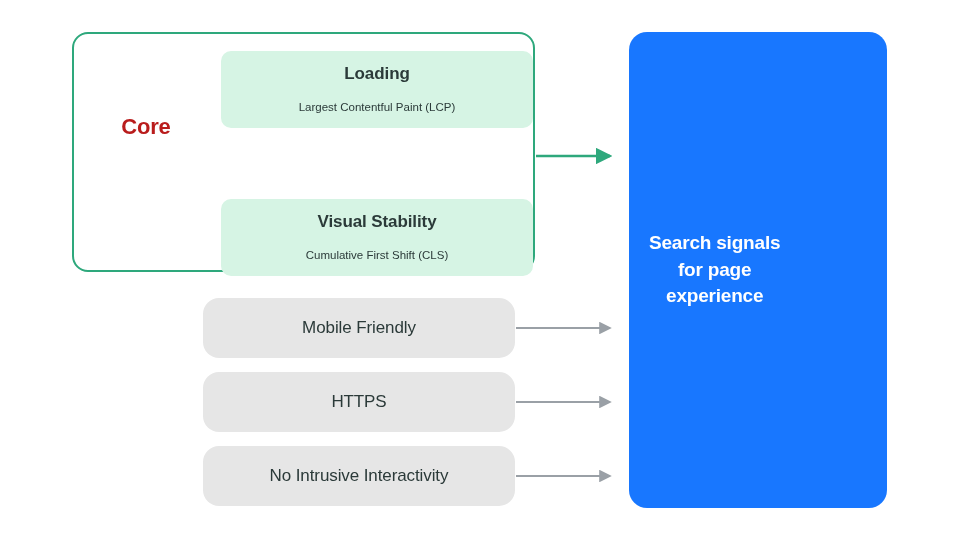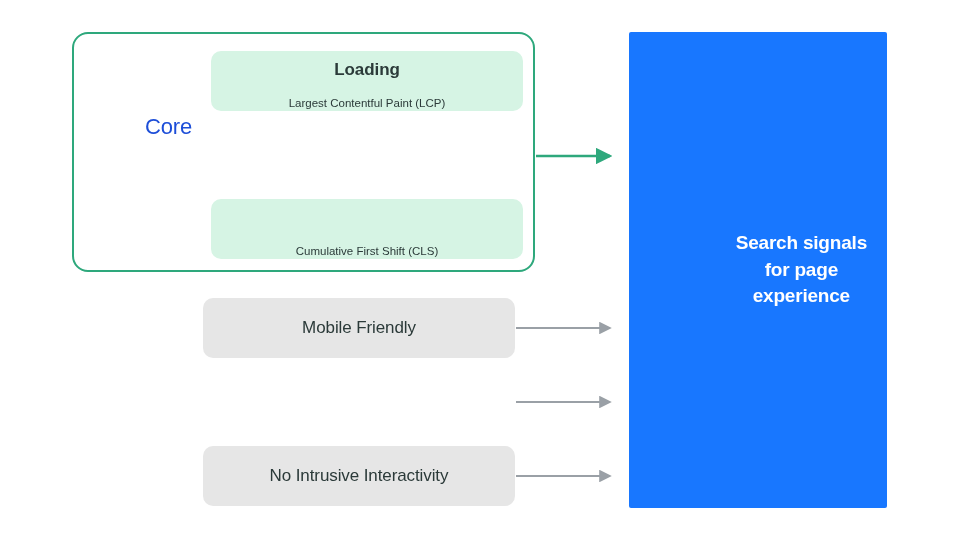--- a/index.html
+++ b/index.html
@@ -45,15 +45,15 @@
   
   .vital-card {
     position: absolute;
-    left: 211px;
+    left: 221px;
     width: 312px;
-    height: 60px;
+    height: 77px;
     background: #D6F4E4;
     border-radius: 10px;
     display: flex;
     flex-direction: column;
     align-items: center;
-    justify-content: flex-end;
+    justify-content: center;
     box-sizing: border-box;
   }
   .vital-card.c0 { top: 51px; }

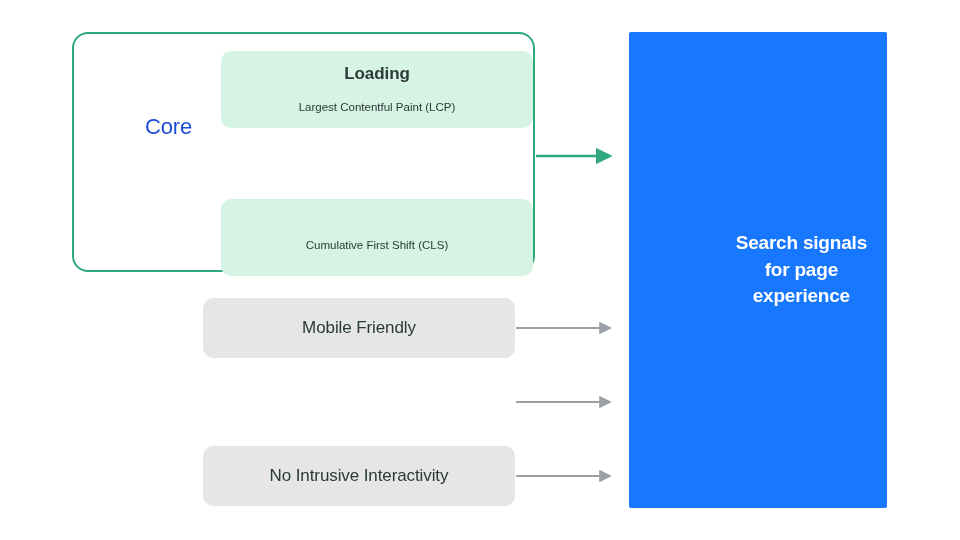--- a/index.html
+++ b/index.html
@@ -34,10 +34,10 @@
     left: 100px;
     top: 113px;
     width: 92px;
-    text-align: right;
-    color: #1d4ed8;
+    text-align: center;
+    color: #b91c1c;
     font-size: 22px;
-    font-weight: normal;
+    font-weight: bold;
     line-height: 1.26;
     letter-spacing: -0.2px;
   }

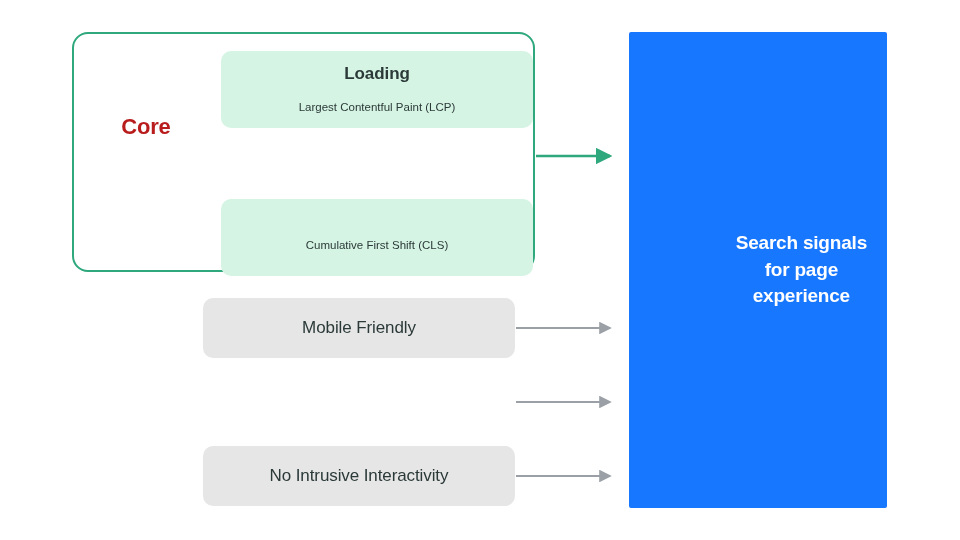--- a/index.html
+++ b/index.html
@@ -152,6 +152,7 @@
 
 
   <div class="vital-card c2">
+    <div class="vital-title">Visual Stability</div>
     <div class="vital-sub">Cumulative First Shift (CLS)</div>
   </div>
 

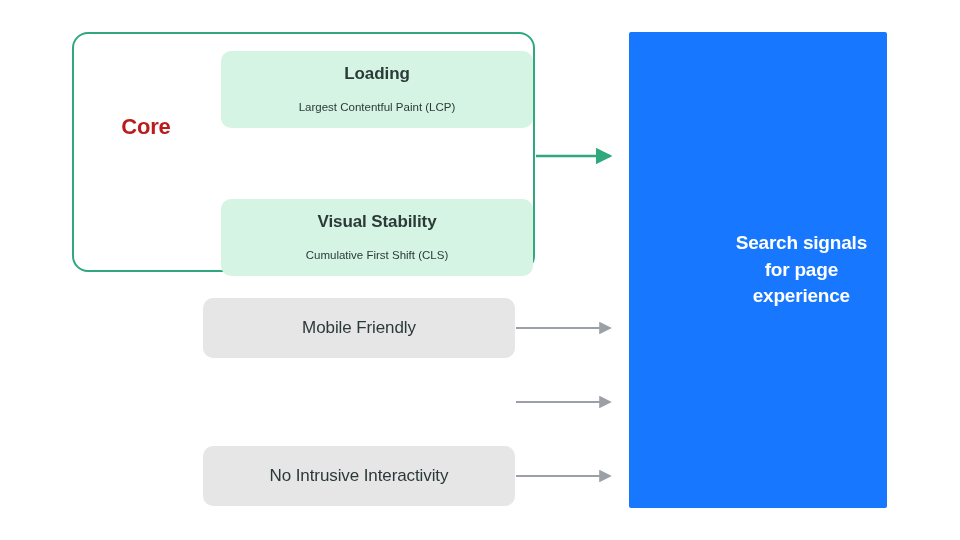--- a/index.html
+++ b/index.html
@@ -107,10 +107,10 @@
     width: 258px;
     height: 476px;
     background: #1877FF;
-    border-radius: 2px;
+    border-radius: 18px;
     display: flex;
     align-items: center;
-    justify-content: flex-end;
+    justify-content: flex-start;
     box-sizing: border-box;
   }
   .blue-text {

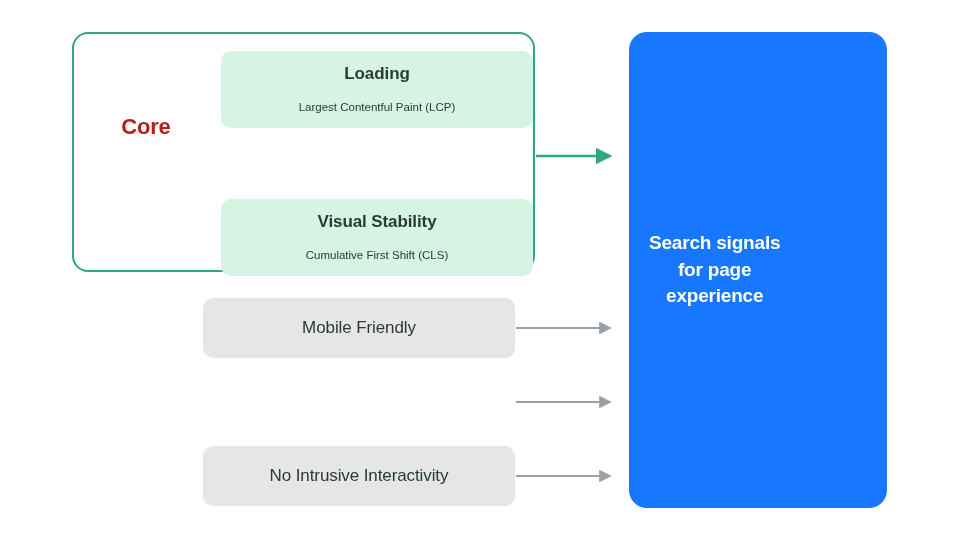--- a/index.html
+++ b/index.html
@@ -82,7 +82,7 @@
     width: 312px;
     height: 60px;
     background: #E6E6E6;
-    border-radius: 10px;
+    border-radius: 16px;
     display: flex;
     align-items: center;
     justify-content: center;

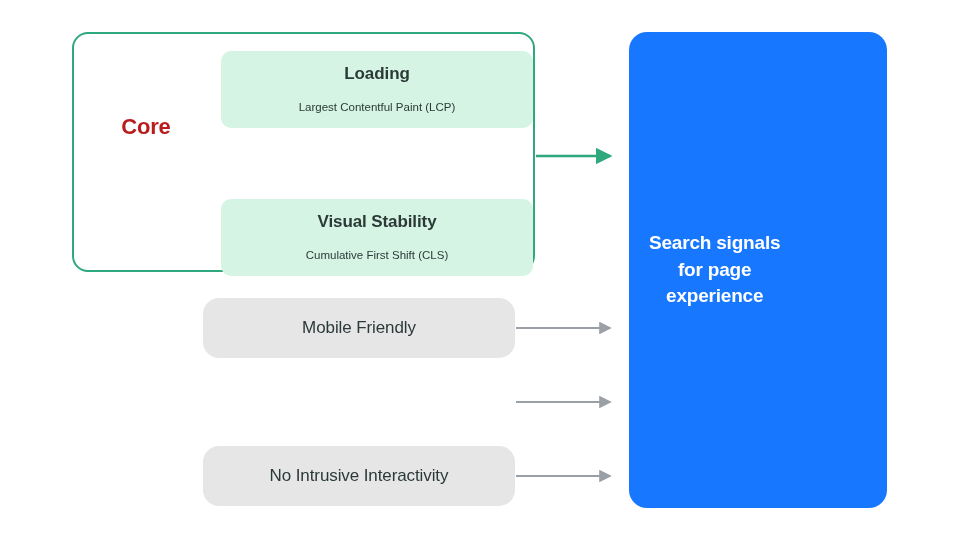--- a/index.html
+++ b/index.html
@@ -159,6 +159,9 @@
   <div class="gray-box g0">
     <div class="gray-label">Mobile Friendly</div>
   </div>
+  <div class="gray-box g1">
+    <div class="gray-label">HTTPS</div>
+  </div>
   <div class="gray-box g2">
     <div class="gray-label">No Intrusive Interactivity</div>
   </div>

